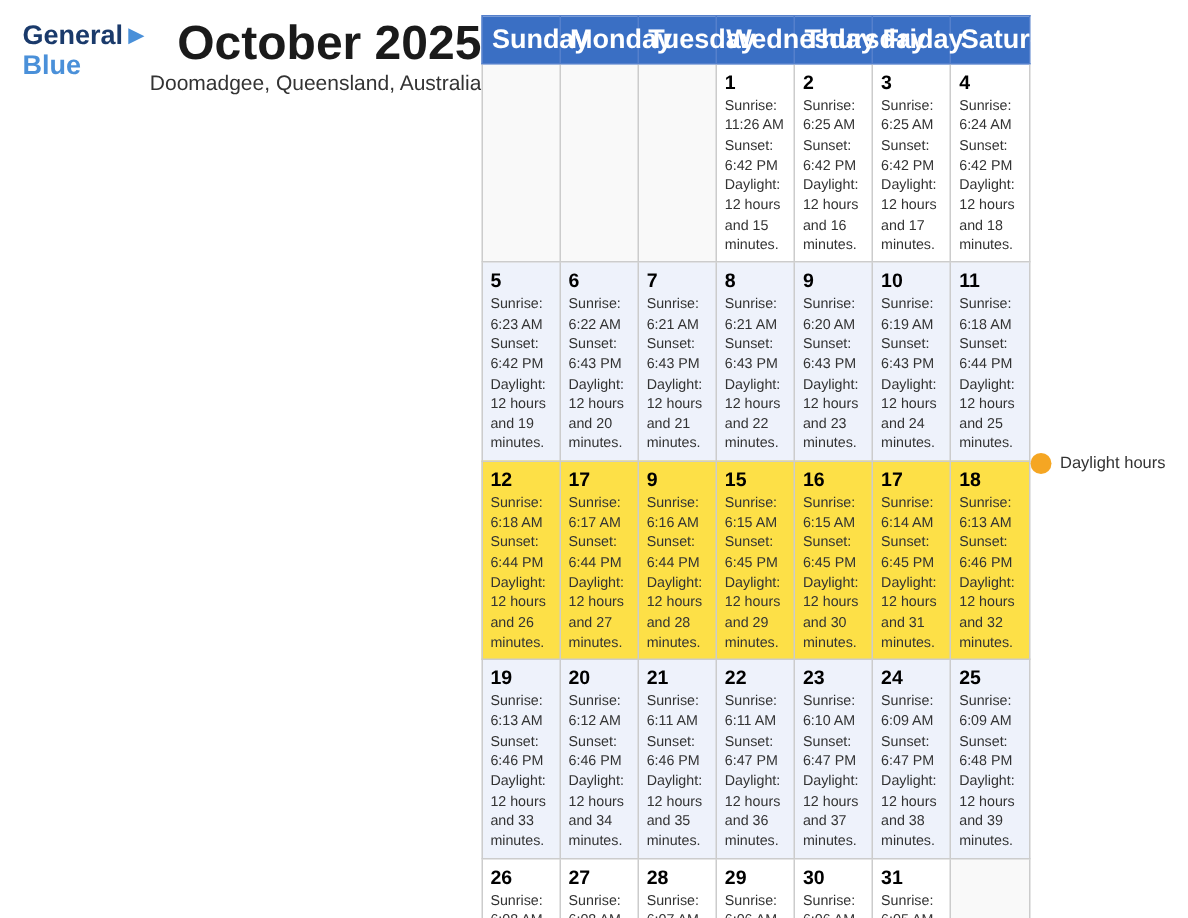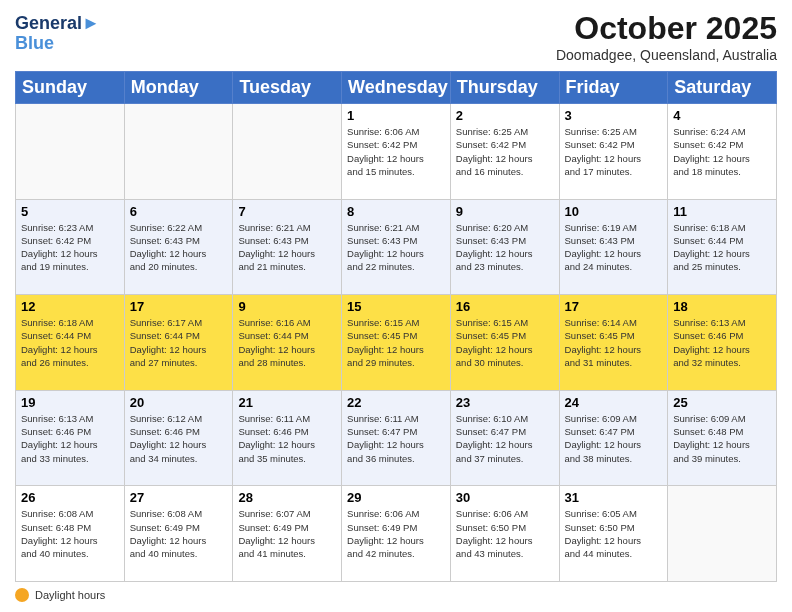--- a/index.html
+++ b/index.html
@@ -15,7 +15,6 @@
       height: 612px;
       padding: 10px 15px;
       display: flex;
-      flex-direction: column;
     }
     .header {
       display: flex;

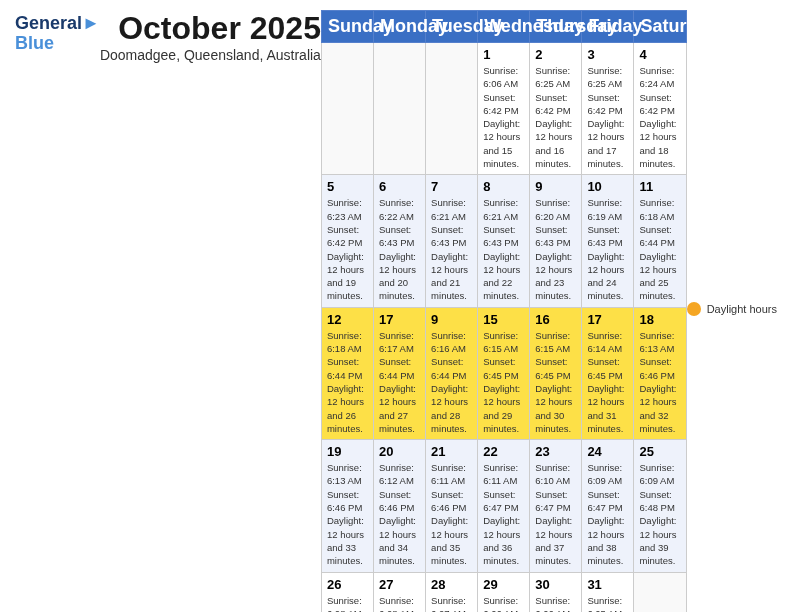--- a/index.html
+++ b/index.html
@@ -141,7 +141,7 @@
           <td class="empty-cell"></td>
           <td>
             <span class="day-num">1</span>
-            <div class="day-detail" style="white-space: pre-line;">Sunrise: 6:06 AM
+            <div class="day-detail" style="white-space: pre-line;">Sunrise: 11:26 AM
 Sunset: 6:42 PM
 Daylight: 12 hours
 and 15 minutes.</div>

